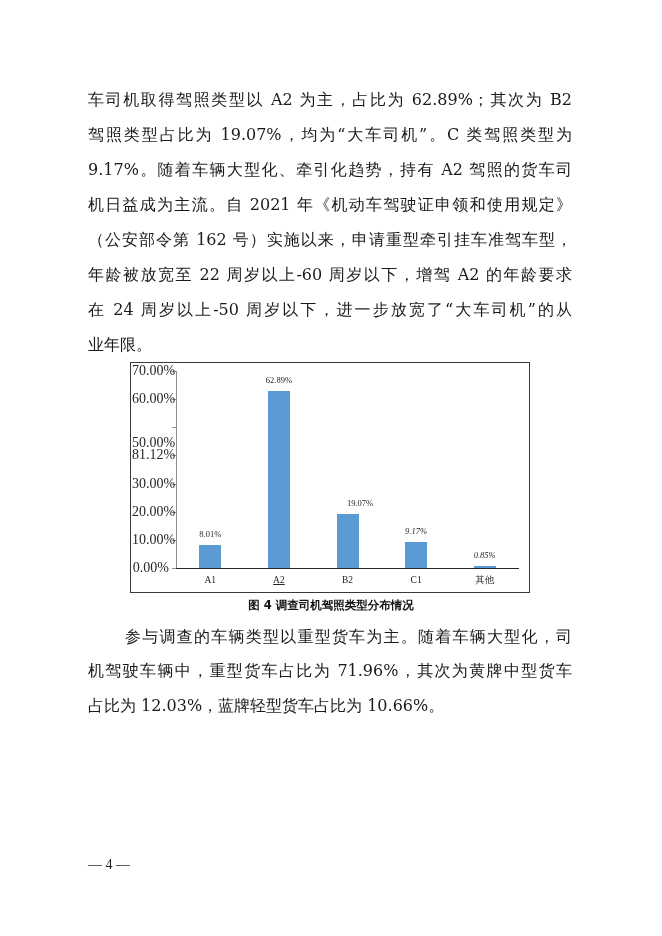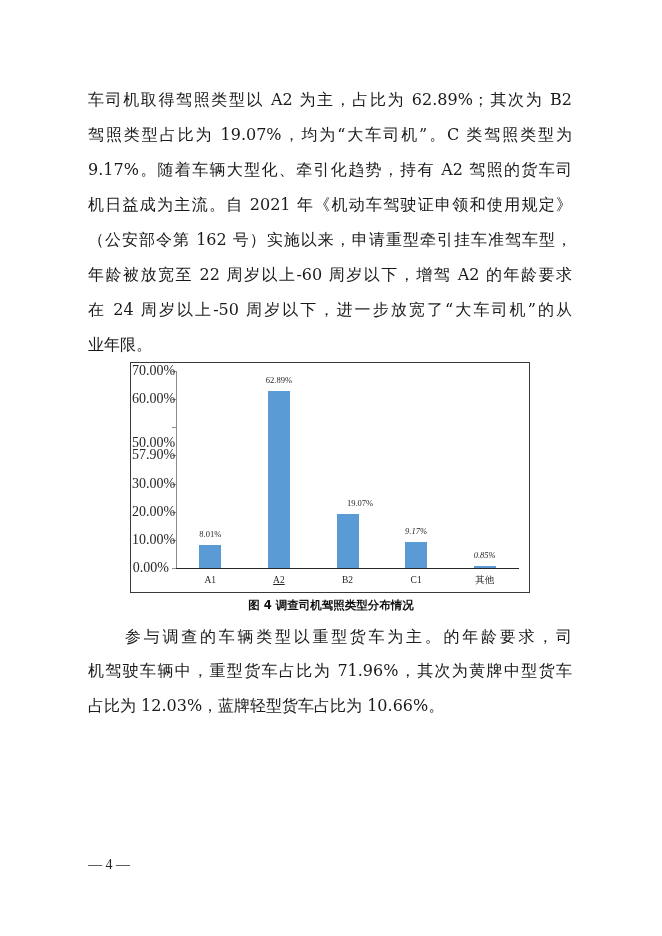--- a/index.html
+++ b/index.html
@@ -63,7 +63,7 @@
     <div class="ytick-label" style="top:535px">10.00%</div>
     <div class="ytick-label" style="top:507px">20.00%</div>
     <div class="ytick-label" style="top:479px">30.00%</div>
-    <div class="ytick-label" style="top:450px">57.90%</div>
+    <div class="ytick-label" style="top:450px">81.12%</div>
     <div class="ytick-label" style="top:438px">50.00%</div>
     <div class="ytick-label" style="top:394px">60.00%</div>
     <div class="ytick-label" style="top:366px">70.00%</div>

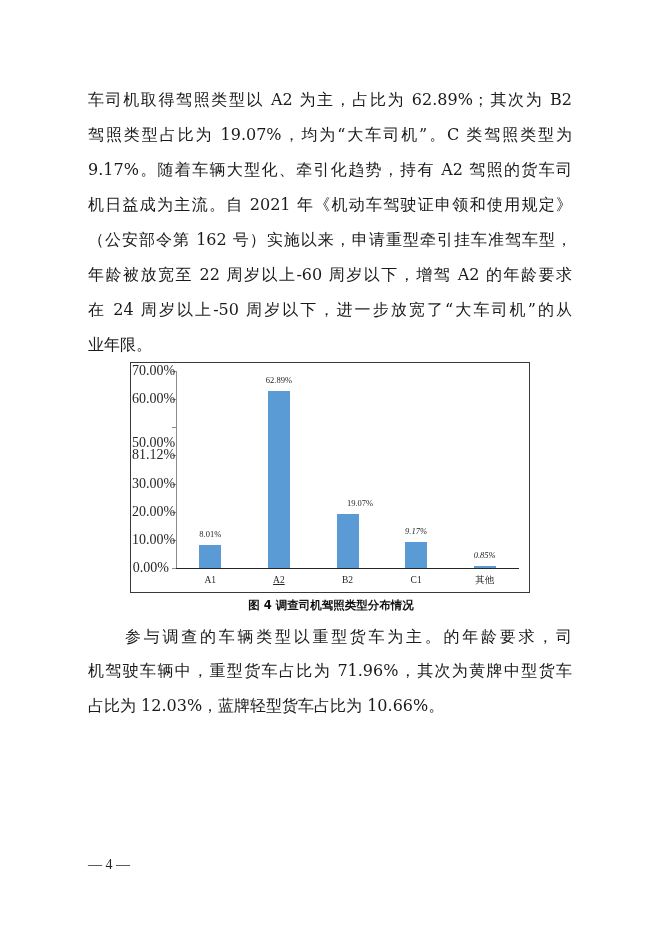--- a/index.html
+++ b/index.html
@@ -90,7 +90,7 @@
   <div class="caption">图 4  调查司机驾照类型分布情况</div>
 
   <div>
-    <div class="line indent" style="top:619px">参与调查的车辆类型以重型货车为主。的年龄要求，司</div>
+    <div class="line indent" style="top:619px">参与调查的车辆类型以重型货车为主。随着车辆大型化，司</div>
     <div class="line" style="top:653px">机驾驶车辆中，重型货车占比为 71.96%，其次为黄牌中型货车</div>
     <div class="line last" style="top:688px">占比为 12.03%，蓝牌轻型货车占比为 10.66%。</div>
   </div>

